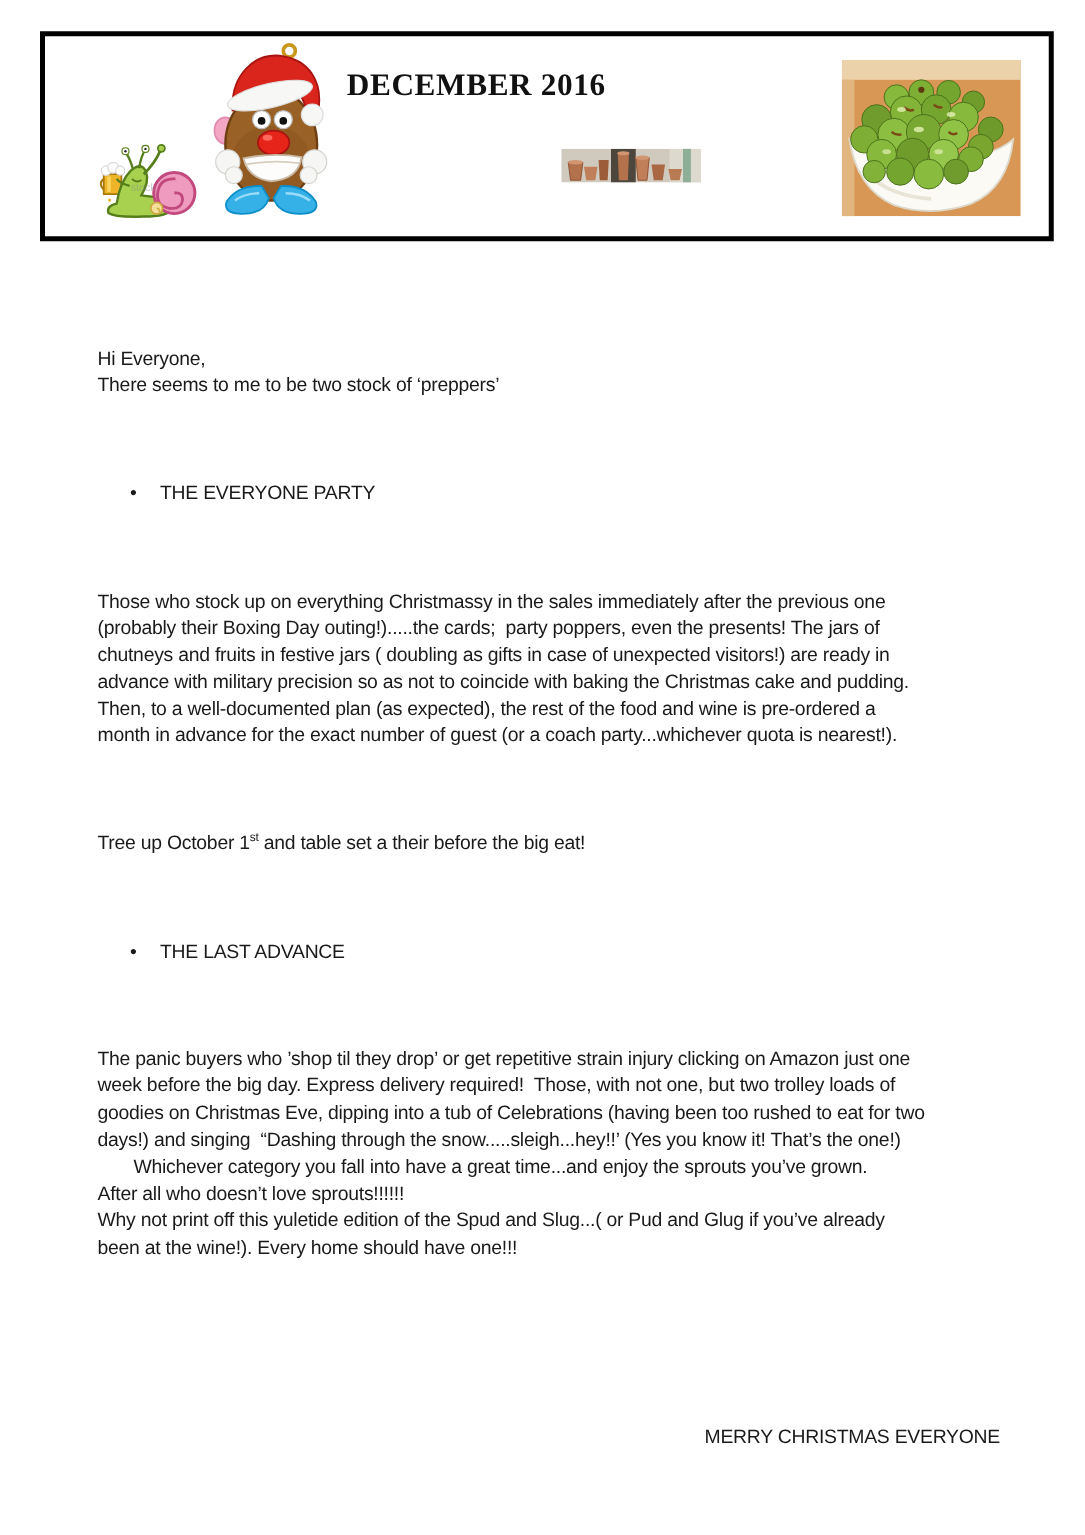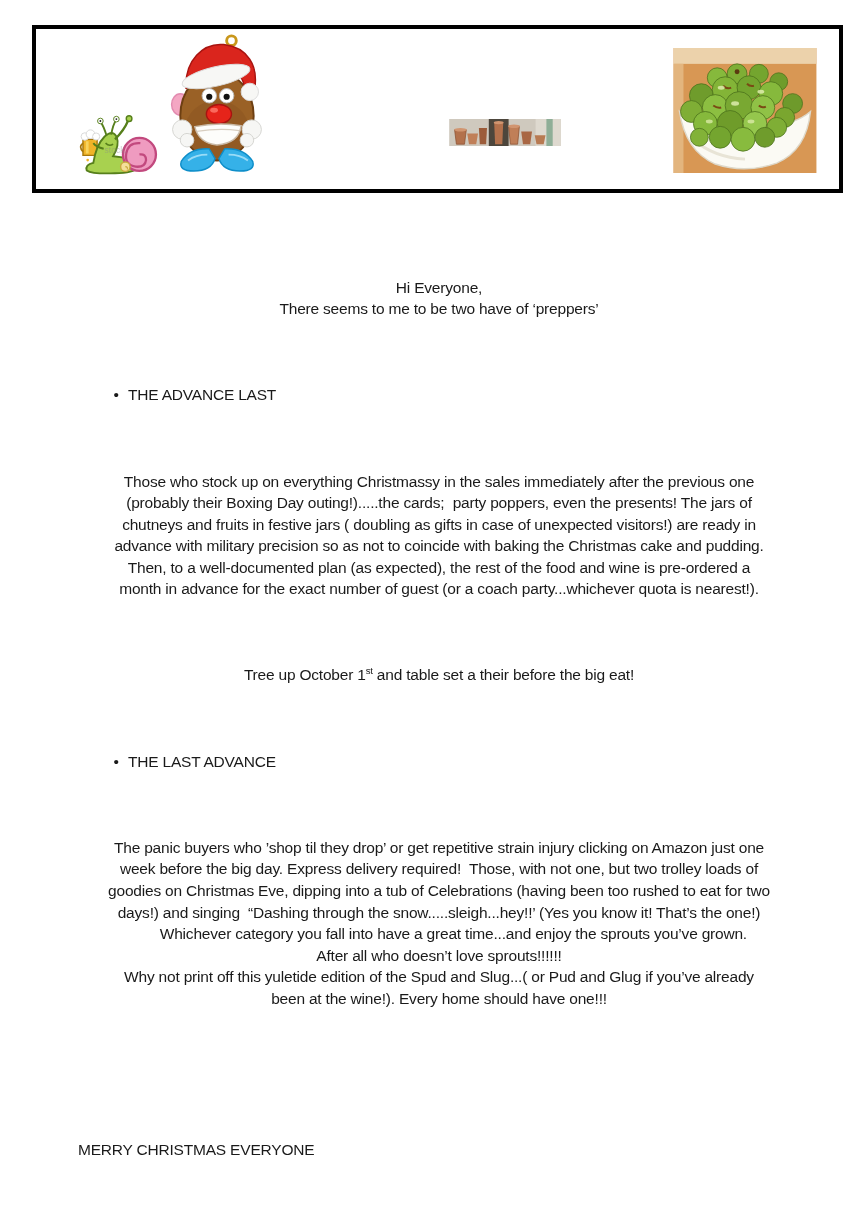--- a/index.html
+++ b/index.html
@@ -31,6 +31,7 @@
 
   <div class="header-box">
 
+    <div class="page-title">DECEMBER 2016</div>
 
     <svg class="img img-snail" viewBox="0 0 92 68" aria-label="drunk-snail-with-beer-cartoon">
 

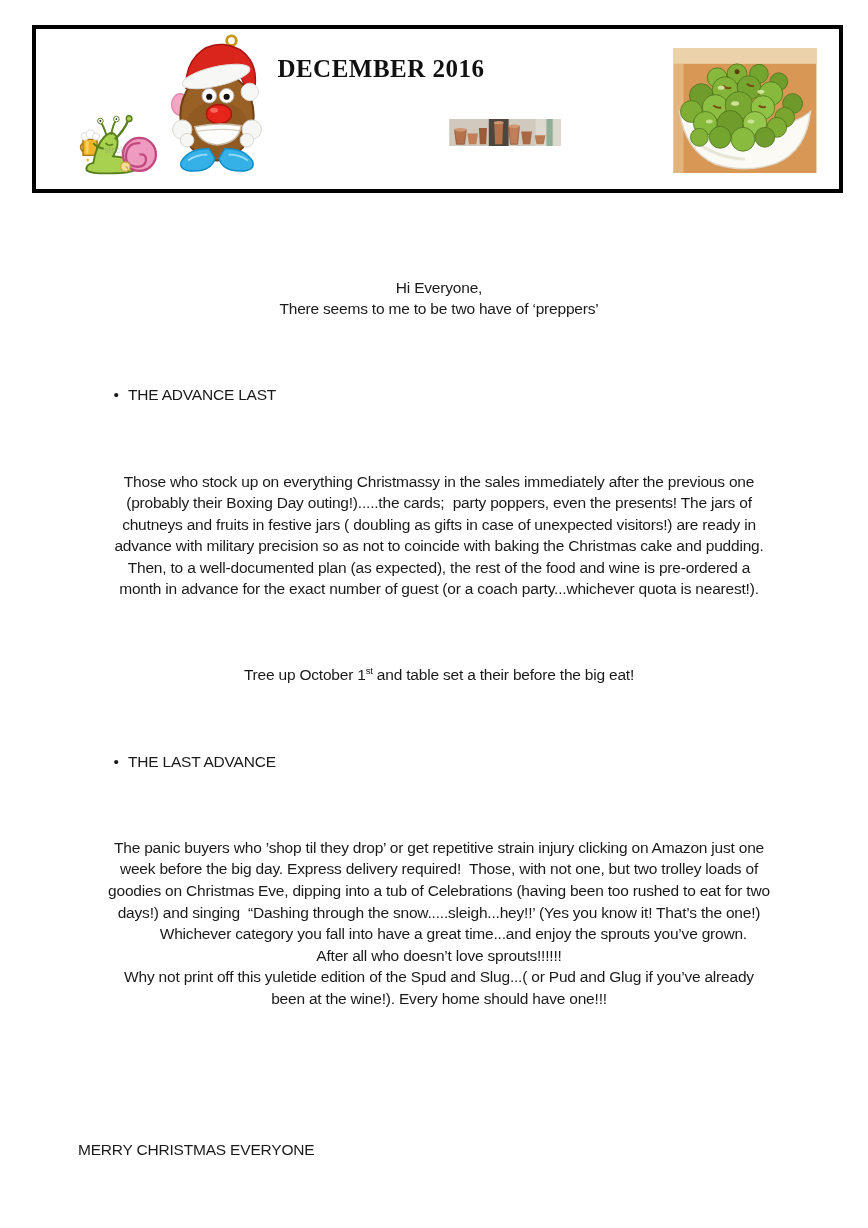--- a/index.html
+++ b/index.html
@@ -17,7 +17,7 @@
   .img-sprouts{left:637px;top:19px;width:144px;height:125px;}
   .body-text{position:absolute;left:78px;top:212px;width:722px;
              font-size:15.5px;line-height:21.55px;letter-spacing:-0.2px;white-space:pre-wrap;}
-  .line{min-height:21.55px;text-align:center;}
+  .line{min-height:21.55px;}
   .blank{height:21.55px;}
   .bullet-line{display:flex;}
   .bullet-dot{margin-left:26px;width:24px;}

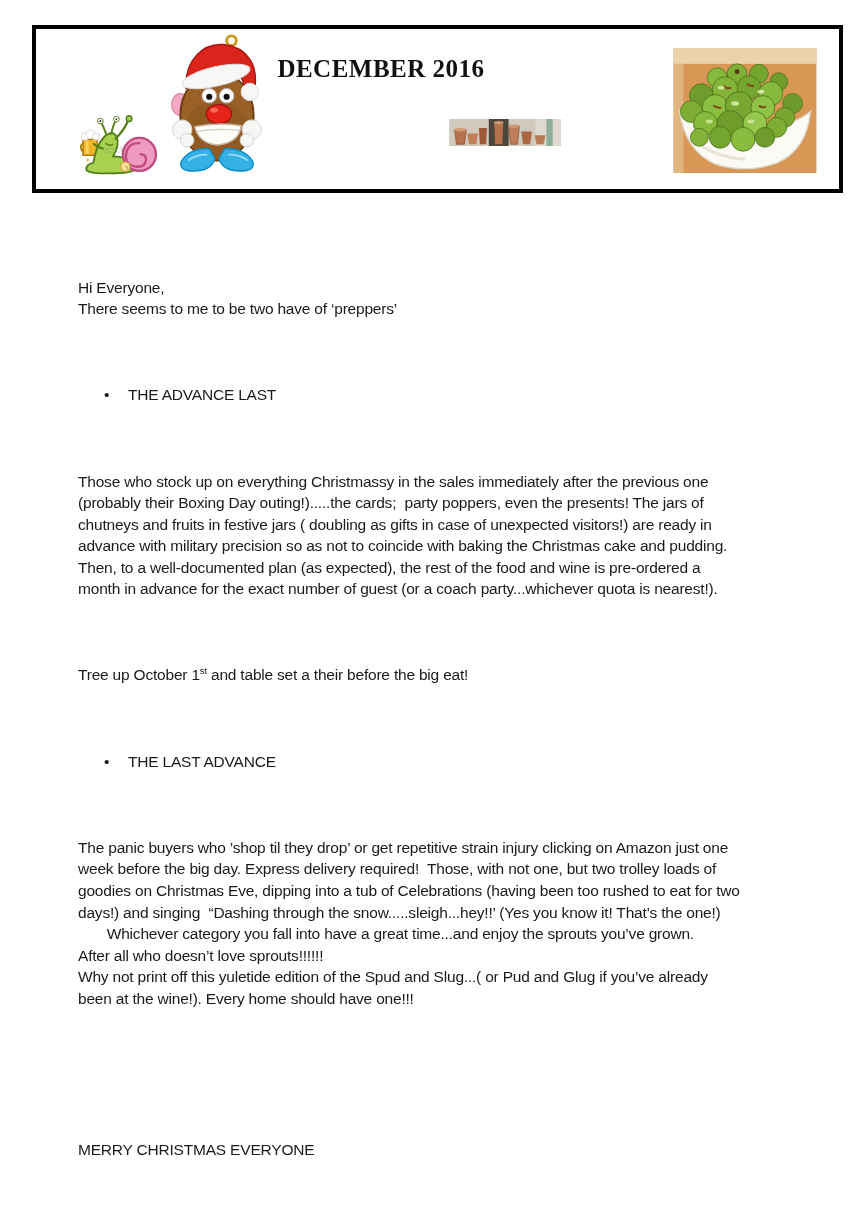--- a/index.html
+++ b/index.html
@@ -164,7 +164,7 @@
 
   <div class="body-text">
 
-    <div><div class="line">Hi Everyone,</div><div class="line">There seems to me to be two have of ‘preppers’</div></div>
+    <div><div class="line">Hi Everyone,</div><div class="line">There seems to me to be two stock of ‘preppers’</div></div>
 
     <div class="line bullet-line"><span class="bullet-dot">•</span><span>THE ADVANCE LAST</span></div>
 

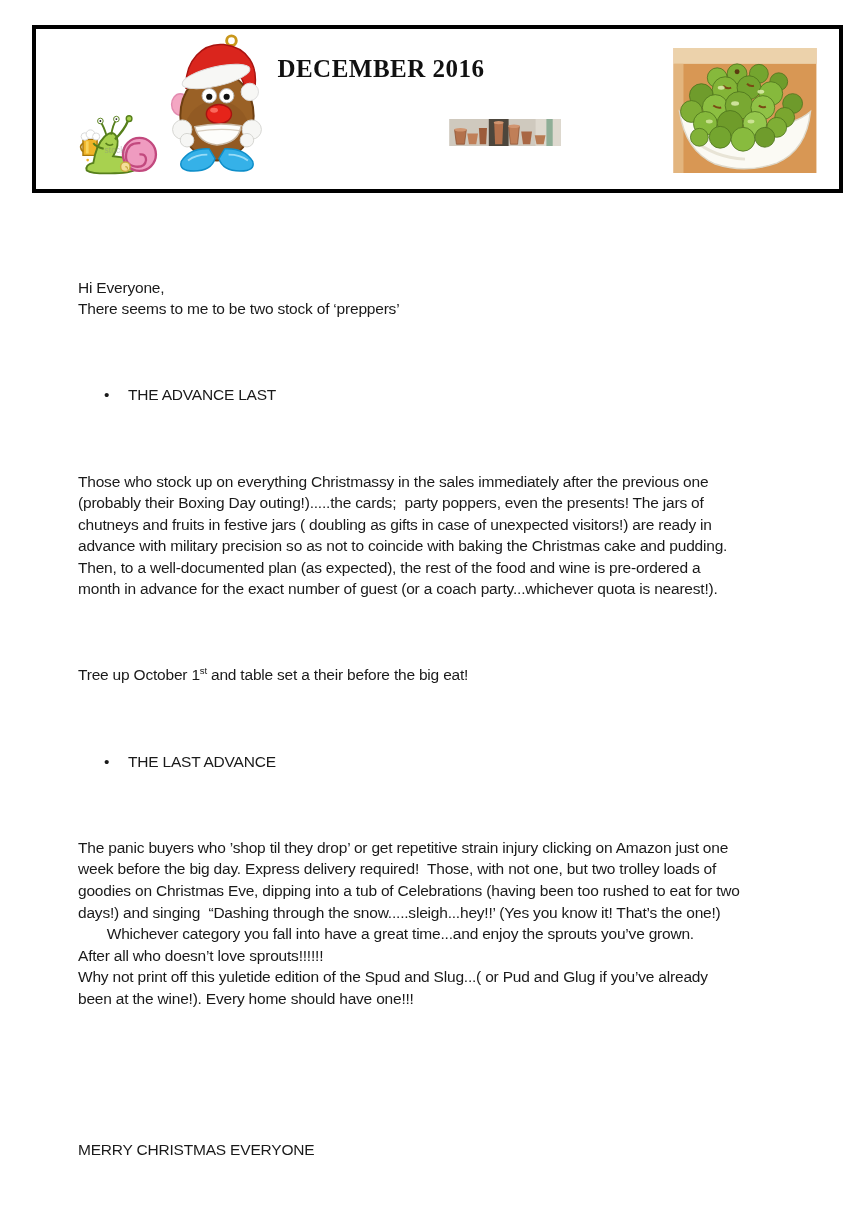--- a/index.html
+++ b/index.html
@@ -166,7 +166,7 @@
 
     <div><div class="line">Hi Everyone,</div><div class="line">There seems to me to be two stock of ‘preppers’</div></div>
 
-    <div class="line bullet-line"><span class="bullet-dot">•</span><span>THE ADVANCE LAST</span></div>
+    <div class="line bullet-line"><span class="bullet-dot">•</span><span>THE EVERYONE PARTY</span></div>
 
     <div><div class="line">Those who stock up on everything Christmassy in the sales immediately after the previous one</div><div class="line">(probably their Boxing Day outing!).....the cards;  party poppers, even the presents! The jars of</div><div class="line">chutneys and fruits in festive jars ( doubling as gifts in case of unexpected visitors!) are ready in</div><div class="line">advance with military precision so as not to coincide with baking the Christmas cake and pudding.</div><div class="line">Then, to a well-documented plan (as expected), the rest of the food and wine is pre-ordered a</div><div class="line">month in advance for the exact number of guest (or a coach party...whichever quota is nearest!).</div></div>
 

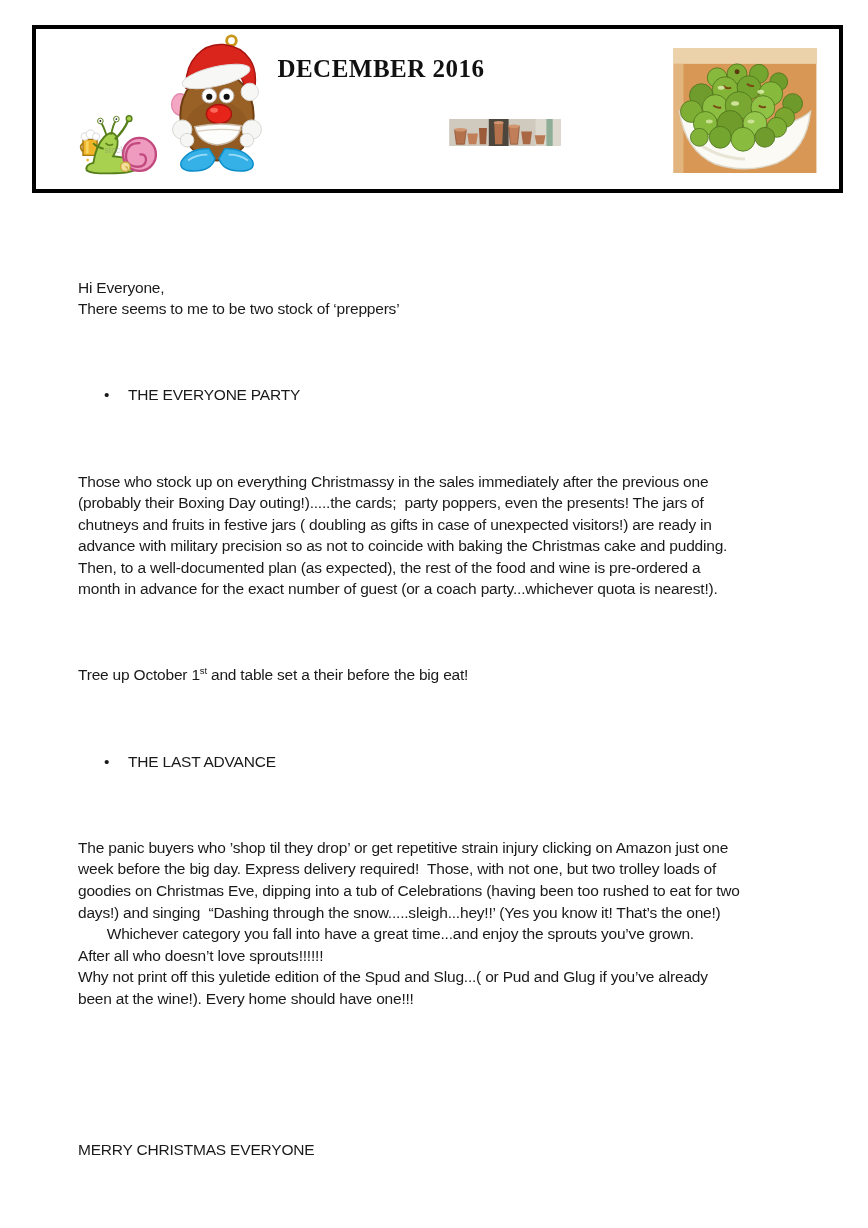--- a/index.html
+++ b/index.html
@@ -21,7 +21,7 @@
   .blank{height:21.55px;}
   .bullet-line{display:flex;}
   .bullet-dot{margin-left:26px;width:24px;}
-  .center{text-align:left;}
+  .center{text-align:right;}
   sup{font-size:.62em;vertical-align:super;line-height:0;}
 </style>
 </head>

